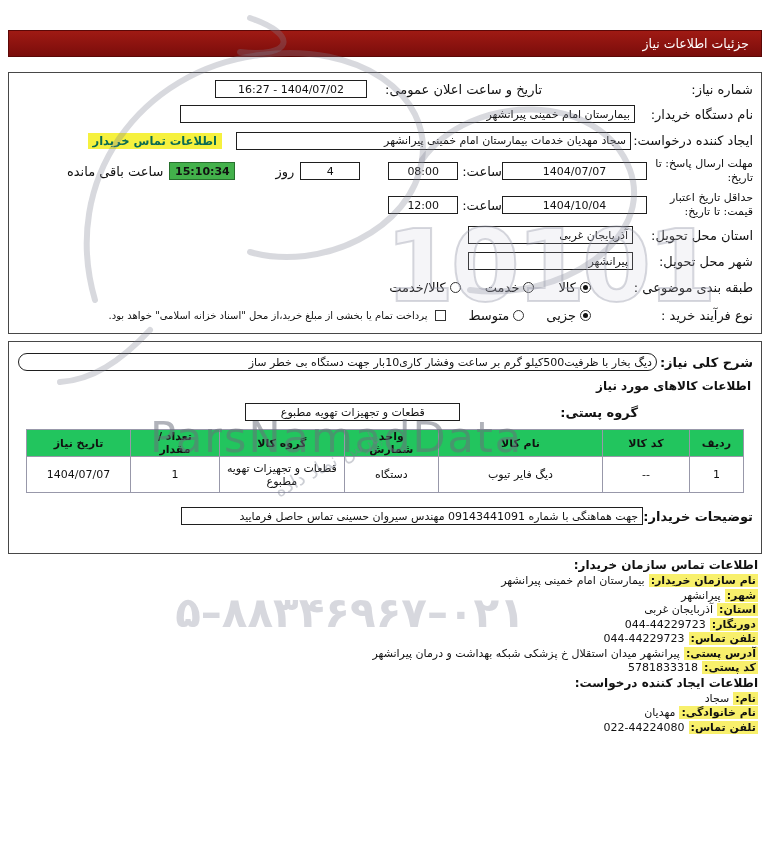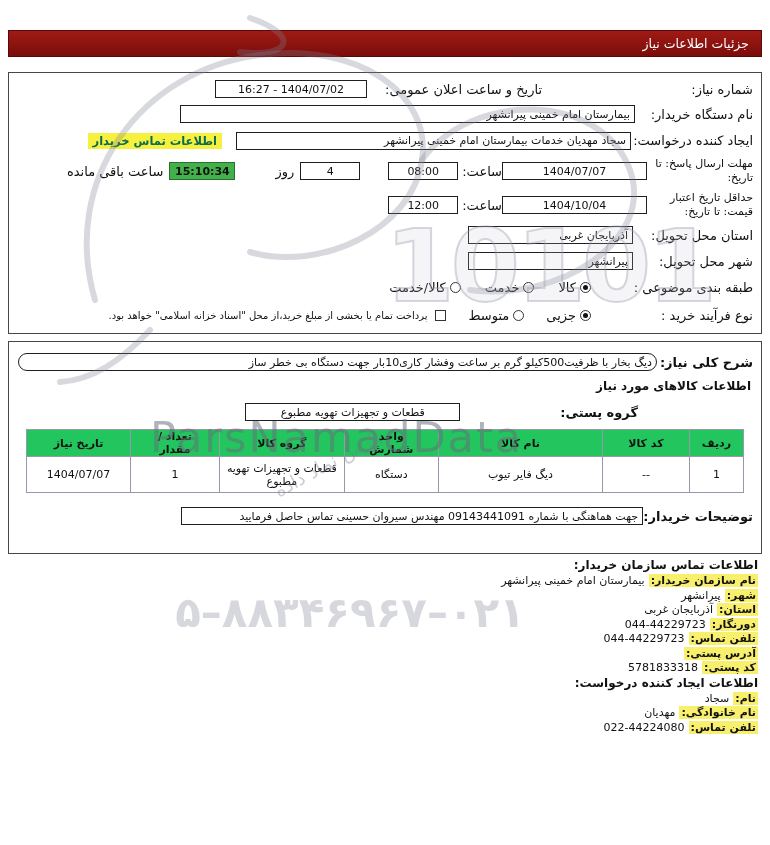--- a/index.html
+++ b/index.html
@@ -243,6 +243,7 @@
   </div>
   <div class="c-line">
     <span class="fl">آدرس پستی:</span>
+    <span class="fv">پیرانشهر میدان استقلال خ پزشکی شبکه بهداشت و درمان پیرانشهر</span>
   </div>
   <div class="c-line">
     <span class="fl">کد پستی:</span>

